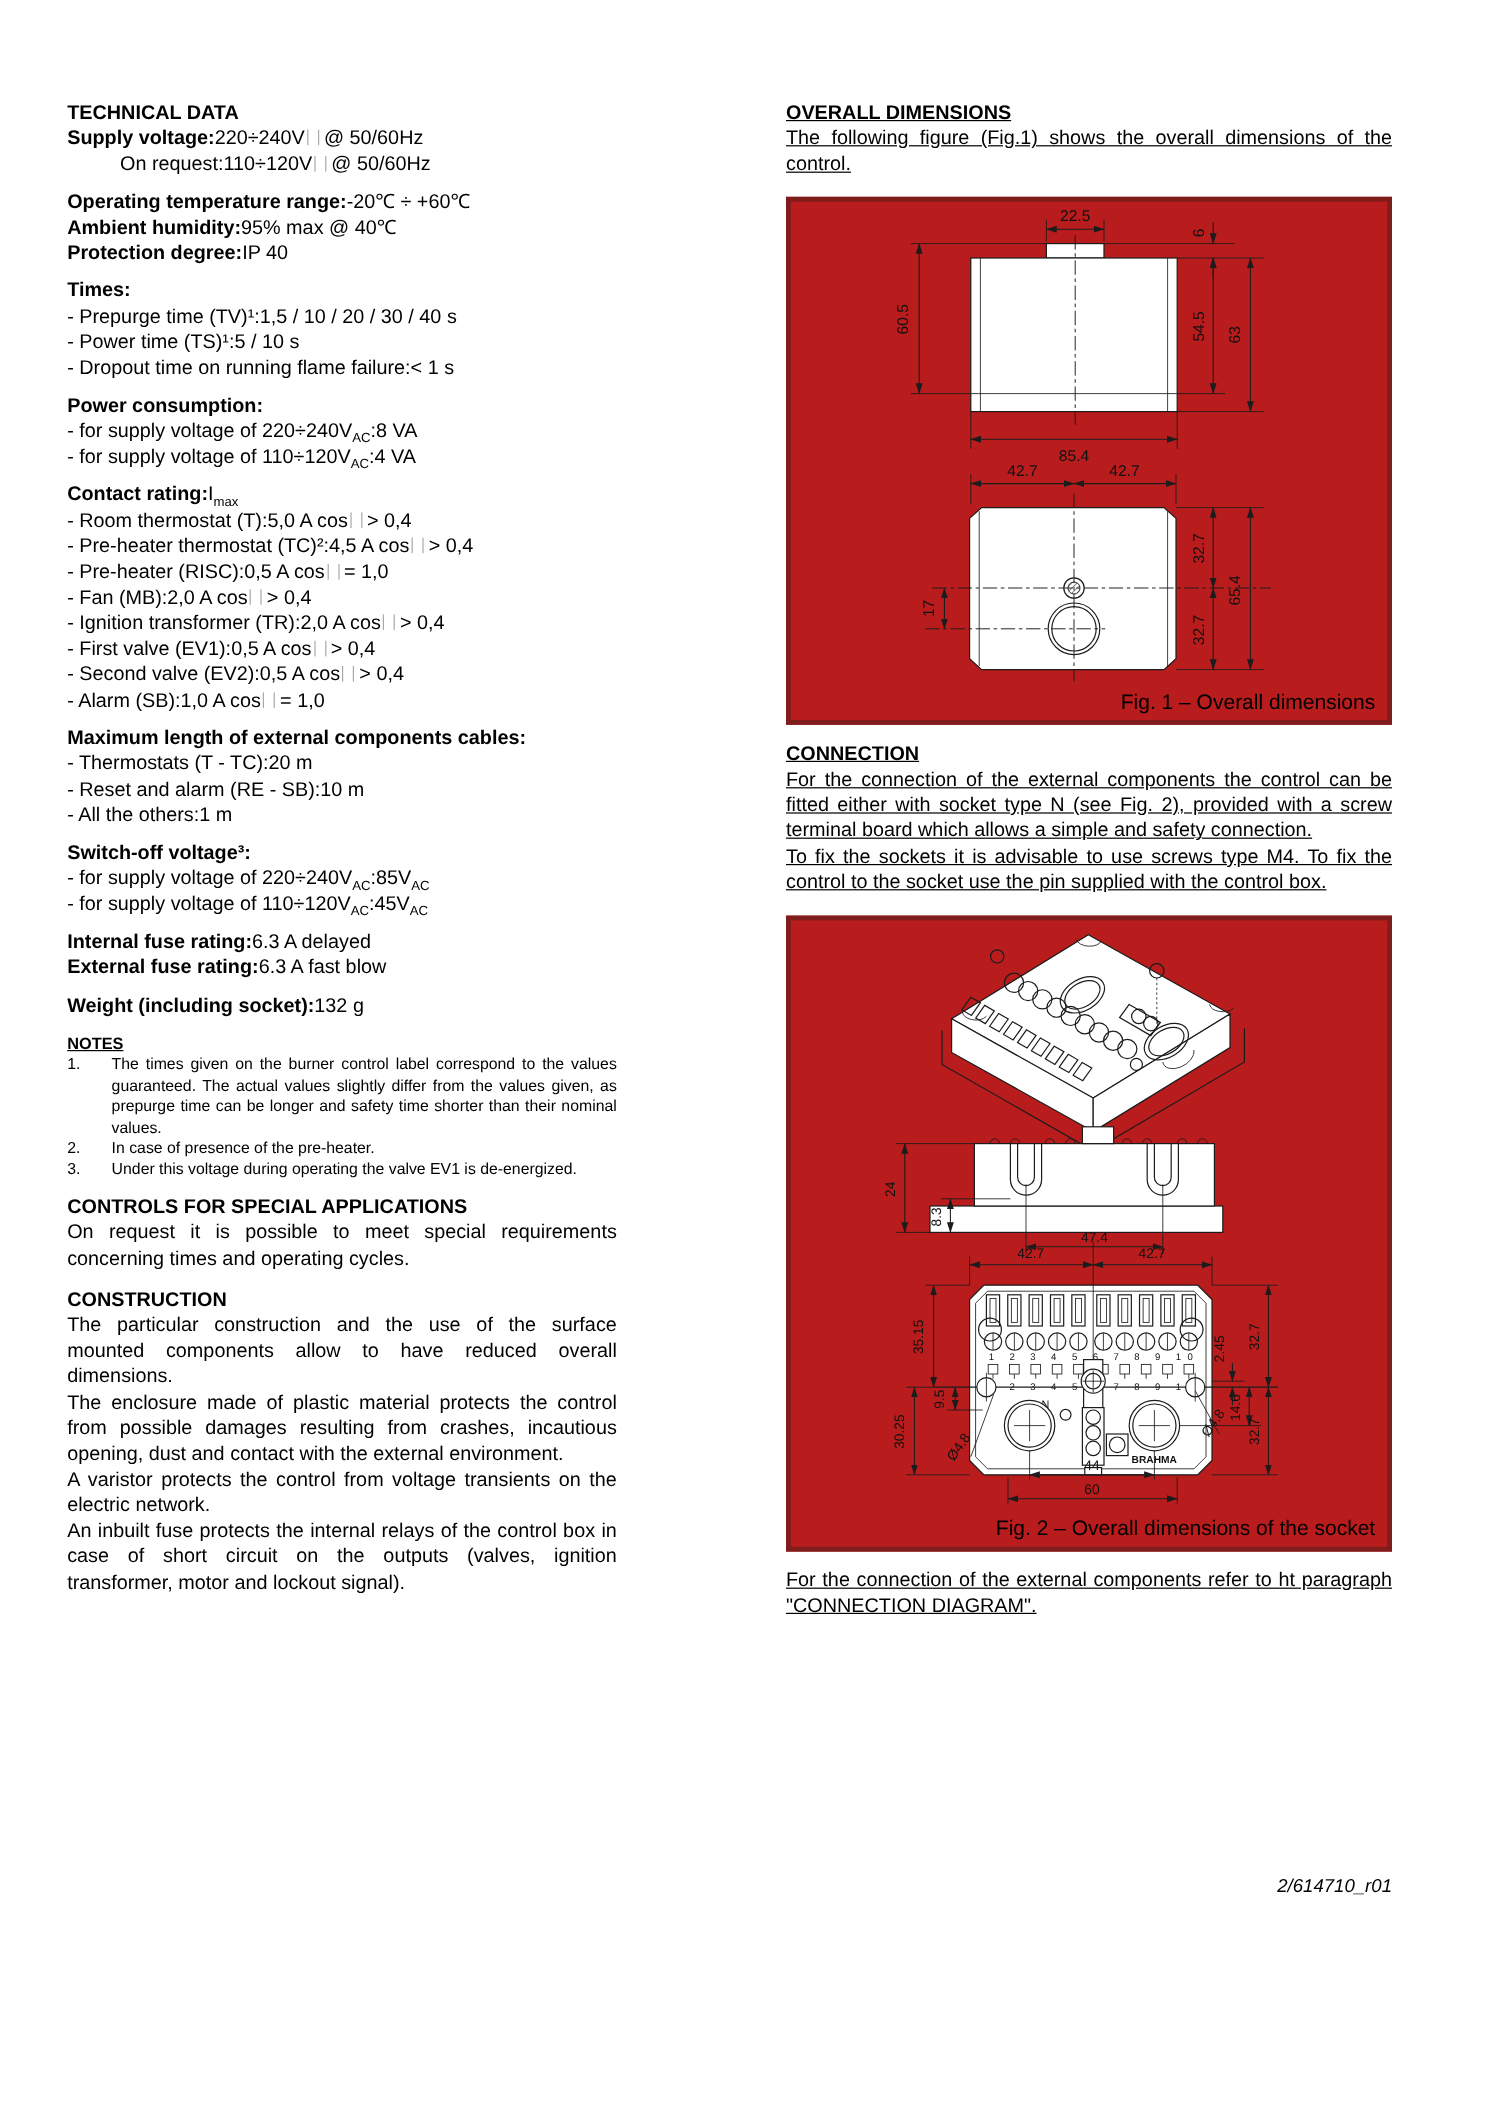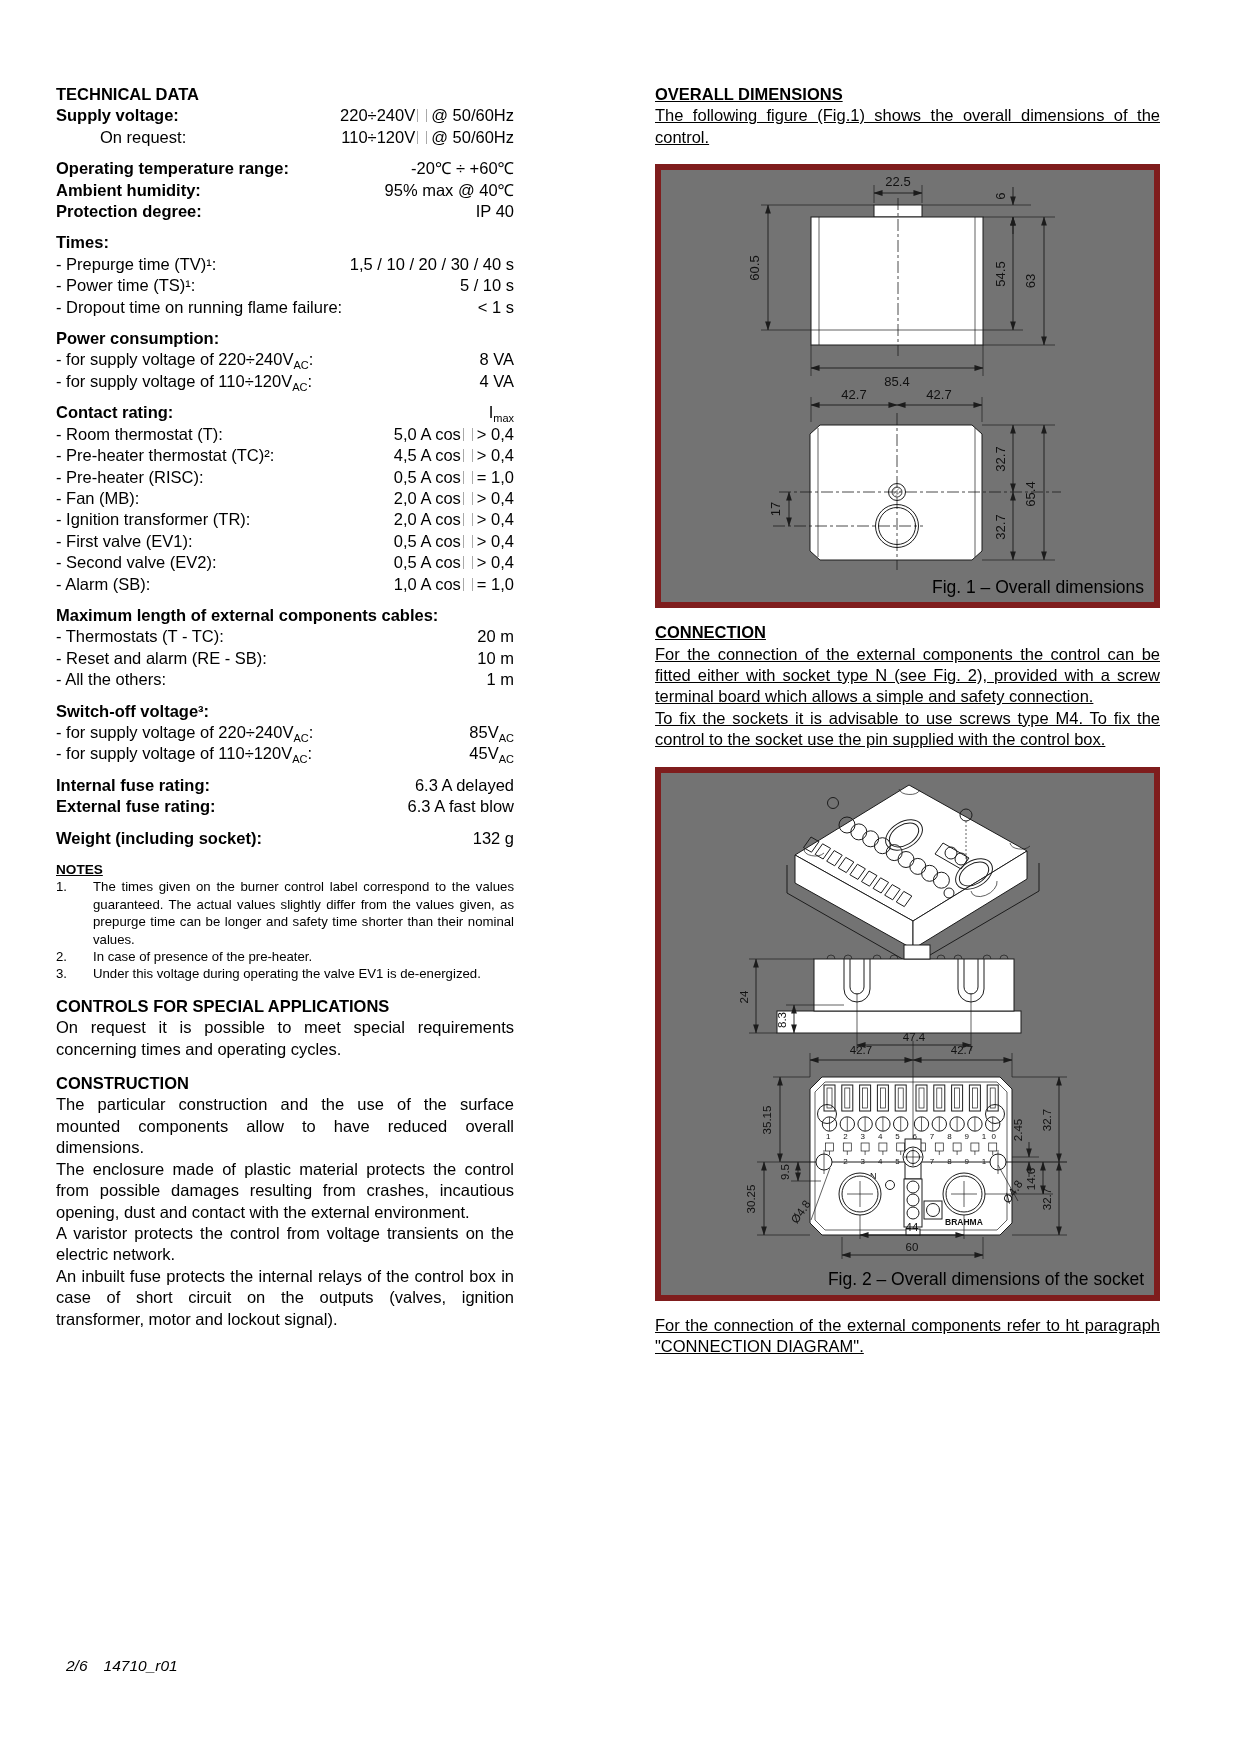--- a/index.html
+++ b/index.html
@@ -8,7 +8,7 @@
   .col-left{position:absolute;left:56px;top:84px;width:458px;}
   .col-right{position:absolute;left:655px;top:84px;width:505px;text-decoration:underline;}
   .h{font-weight:bold;}
-  .row{display:flex;justify-content:space-between;align-items:baseline;}
+  .row{display:flex;align-items:baseline;}
   .lbl{white-space:nowrap;}
   .val{white-space:nowrap;text-align:right;}
   .indent{padding-left:44px;}

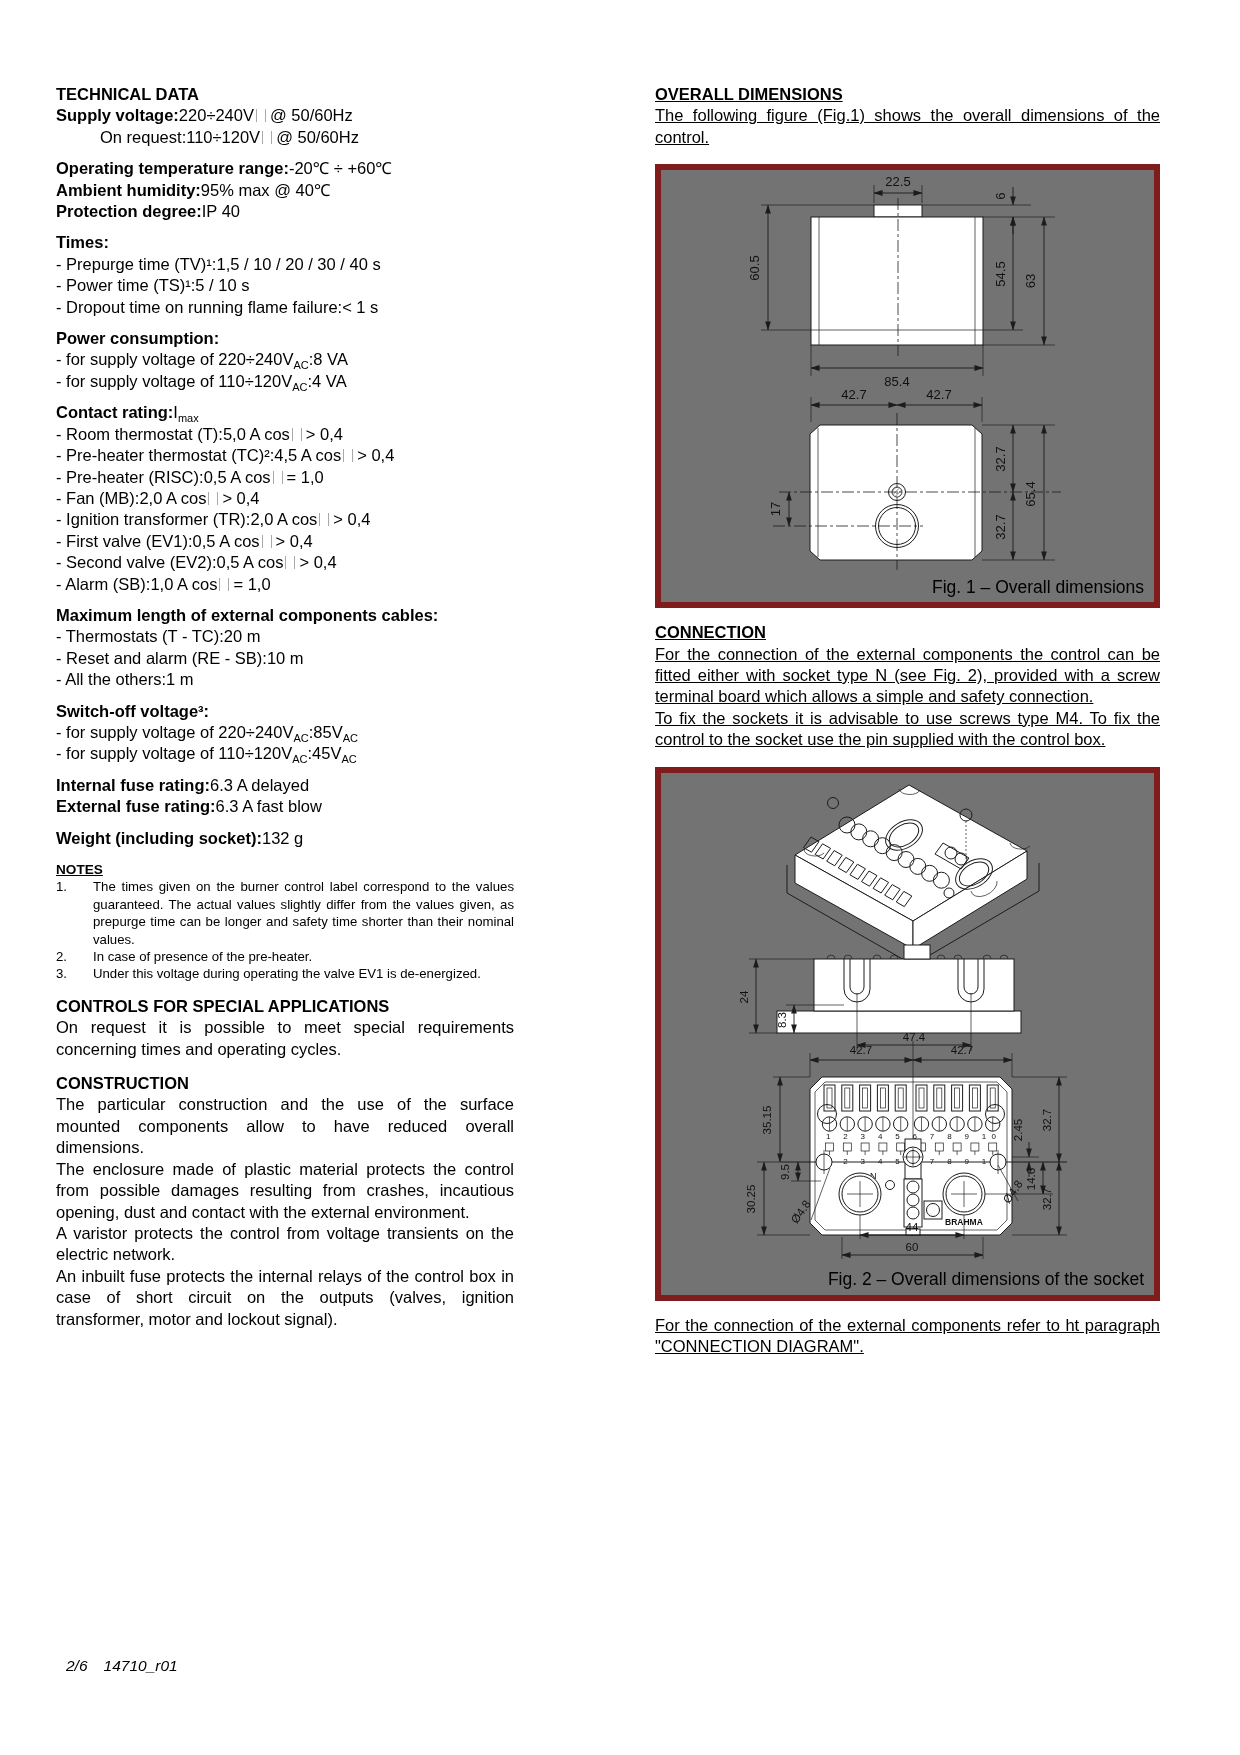--- a/index.html
+++ b/index.html
@@ -25,7 +25,7 @@
   .note-num{width:37px;flex:none;}
   .note-txt{text-align:justify;}
   
-  .figbox{border:6px solid #7f1d1d;position:relative;margin-top:16px;background:#737373;}
+  .figbox{border:4px solid #7f1d1d;position:relative;margin-top:16px;background:#b91c1c;}
   #fig1{height:432px;}
   #fig2{height:522px;}
   .figcap{position:absolute;right:10px;bottom:4px;font-size:17.5px;white-space:nowrap;}

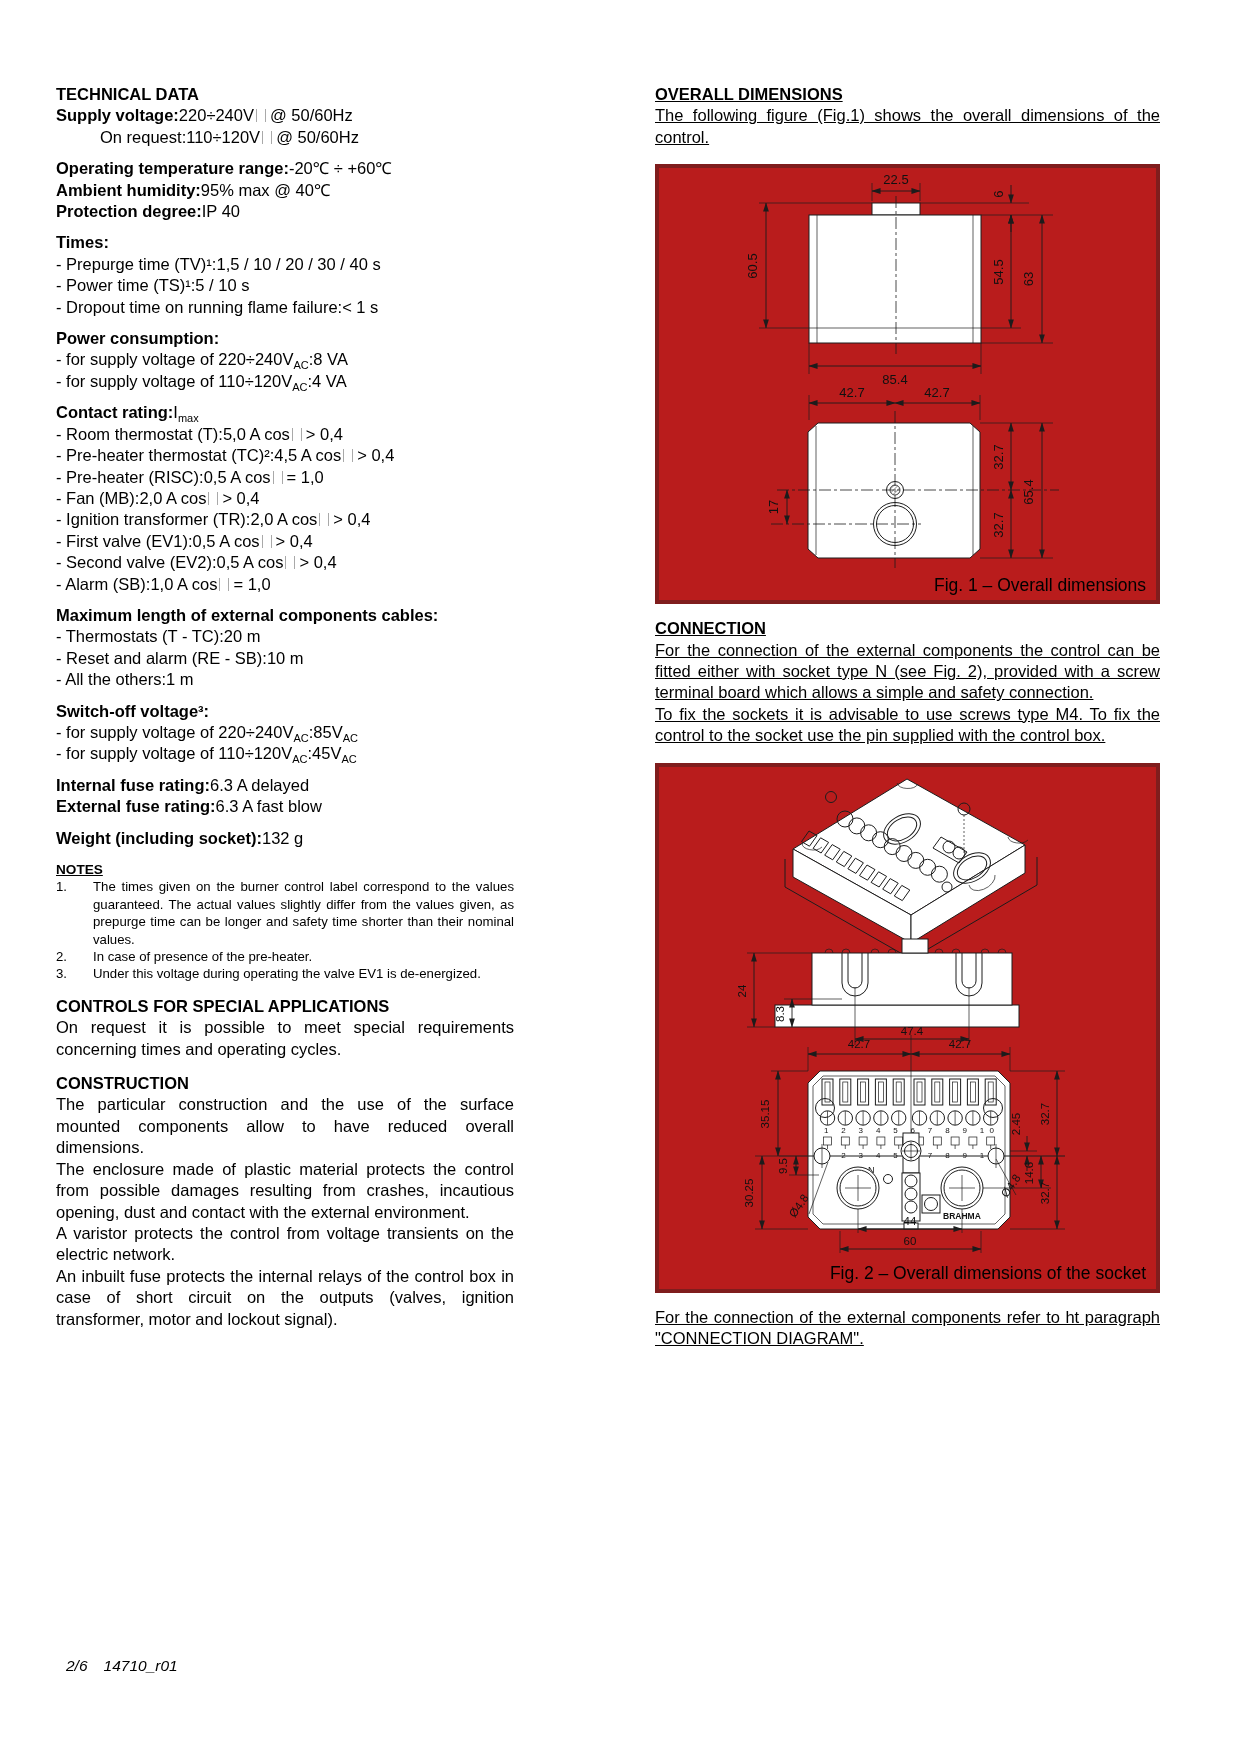--- a/index.html
+++ b/index.html
@@ -40,8 +40,8 @@
   text.tn{font-size:8px;fill:#111;}
   text.brand{font-size:8.5px;font-weight:bold;fill:#111;}
   text.nn{font-size:9px;fill:#111;}
-  .footer{position:absolute;left:66px;top:1655px;width:1094px;display:flex;
-          justify-content:flex-start;font-style:italic;font-size:15.5px;gap:16px;}
+  .footer{position:absolute;left:66px;top:1562px;width:1094px;display:flex;
+          justify-content:flex-end;font-style:italic;font-size:15.5px;}
 </style>
 </head>
 <body>

